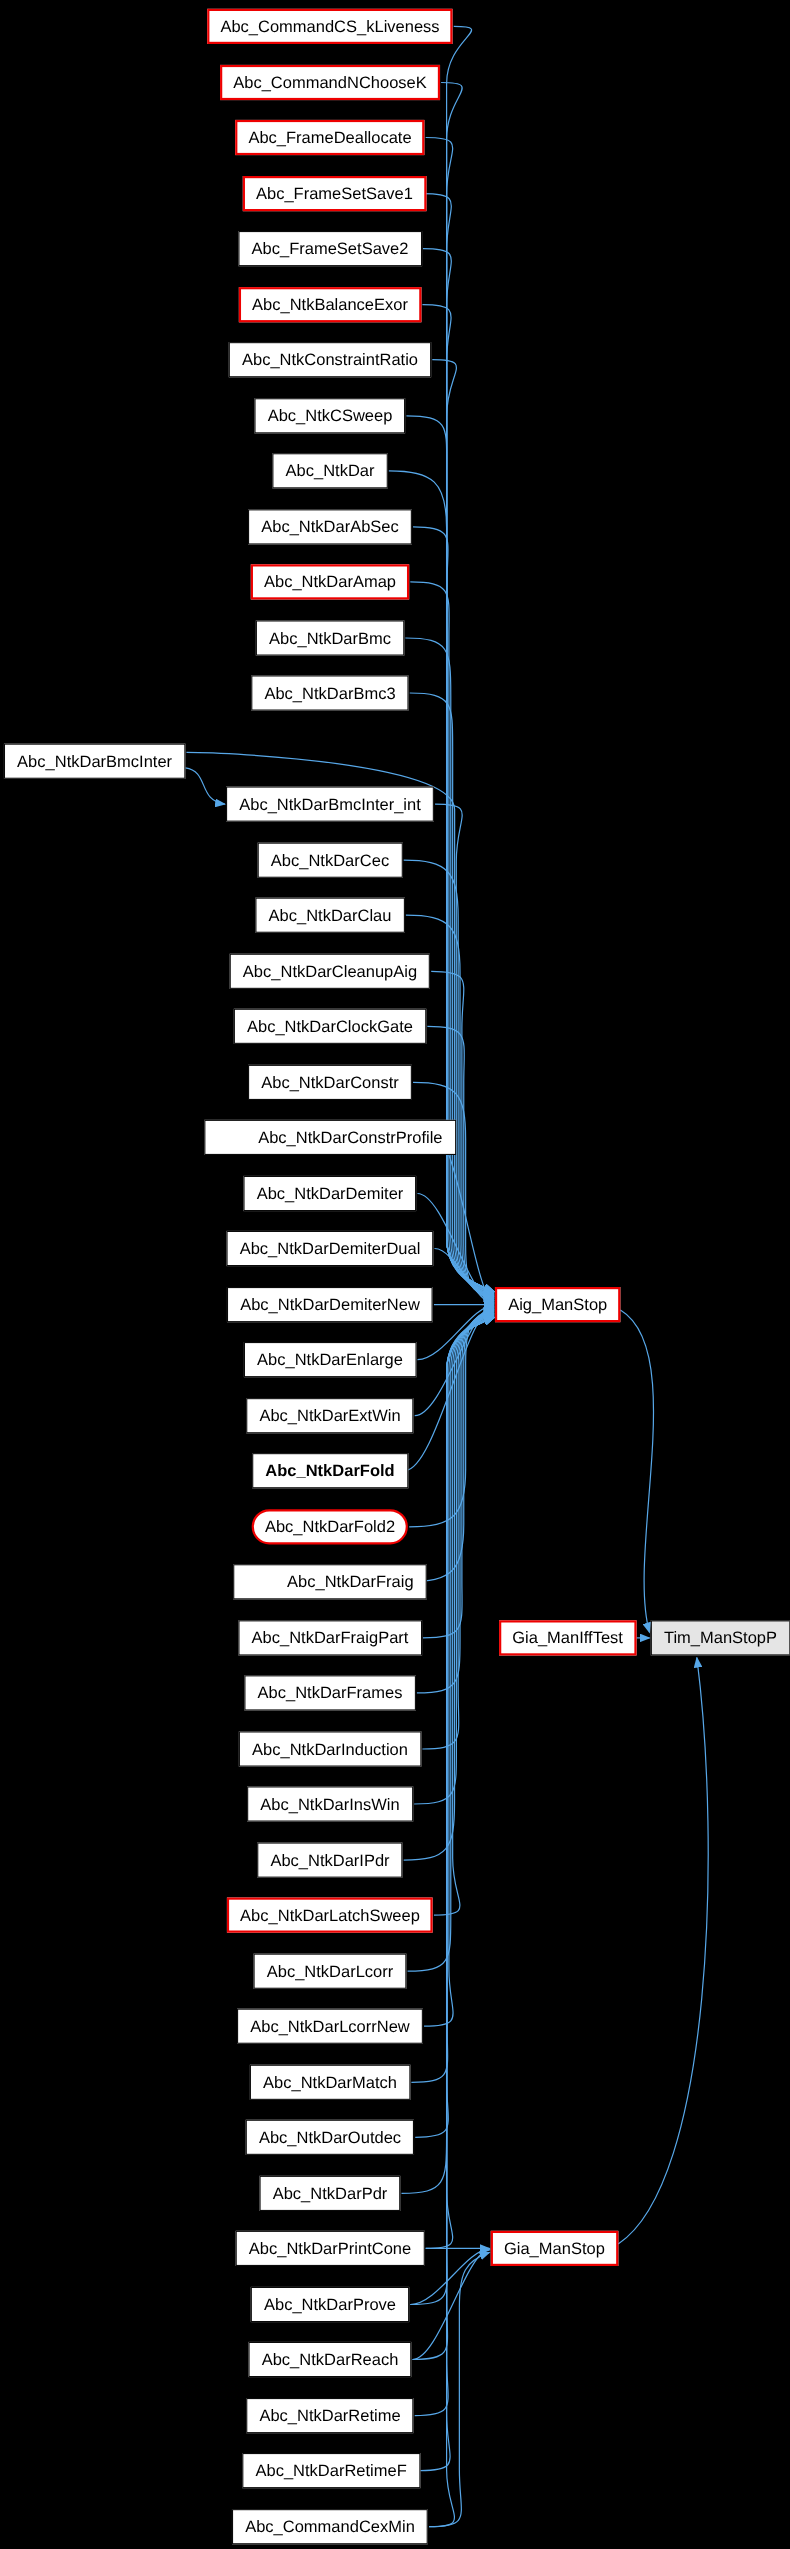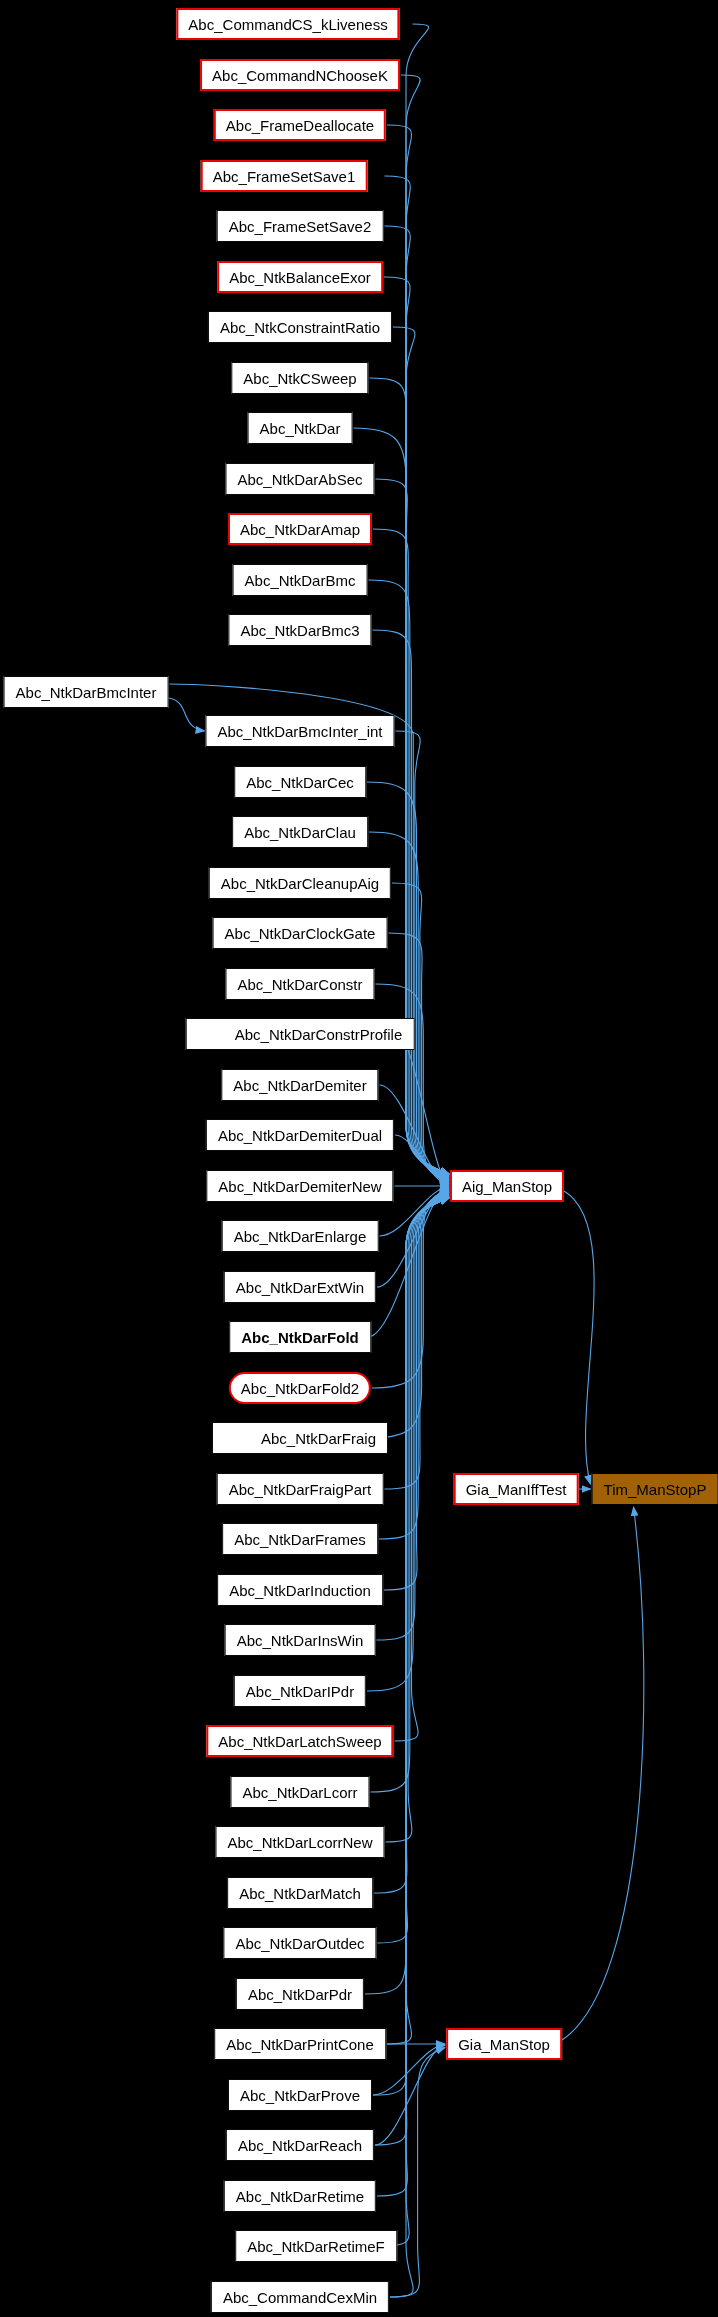--- a/index.html
+++ b/index.html
@@ -85,7 +85,7 @@
       <path d="M 562 2040 C 647 1984, 655.5 1680, 633.5 1507" class="edge" stroke="#57a7e8" marker-end="url(#arrow)"></path>
     </svg>
   <div id="nodes">
-      <div class="node truncated" style="left: 288px; top: 8px; border-color: rgb(238, 0, 0);">Abc_CommandCS_kLiveness</div>
+      <div class="node truncated" style="left: 300px; top: 8px; border-color: rgb(238, 0, 0);">Abc_CommandCS_kLiveness</div>
       <div class="node truncated" style="left: 300px; top: 59px; border-color: rgb(238, 0, 0);">Abc_CommandNChooseK</div>
       <div class="node truncated" style="left: 300px; top: 109px; border-color: rgb(238, 0, 0);">Abc_FrameDeallocate</div>
       <div class="node truncated" style="left: 284px; top: 160px; border-color: rgb(238, 0, 0);">Abc_FrameSetSave1</div>

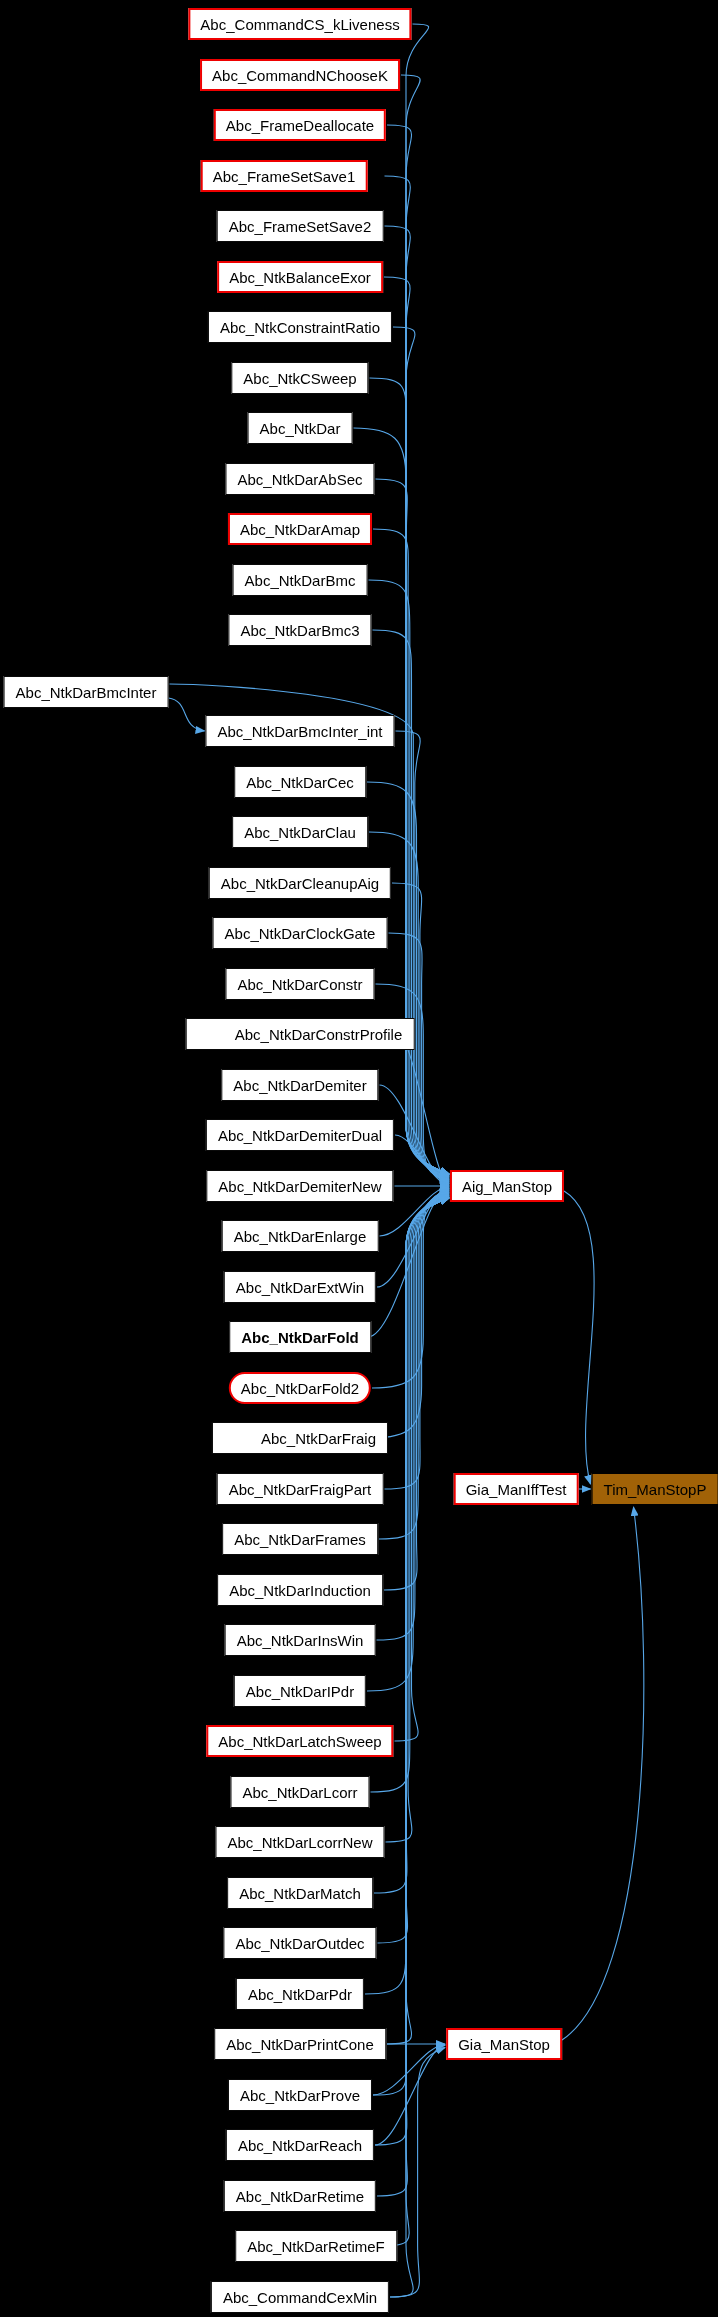--- a/index.html
+++ b/index.html
@@ -88,7 +88,7 @@
       <div class="node truncated" style="left: 300px; top: 8px; border-color: rgb(238, 0, 0);">Abc_CommandCS_kLiveness</div>
       <div class="node truncated" style="left: 300px; top: 59px; border-color: rgb(238, 0, 0);">Abc_CommandNChooseK</div>
       <div class="node truncated" style="left: 300px; top: 109px; border-color: rgb(238, 0, 0);">Abc_FrameDeallocate</div>
-      <div class="node truncated" style="left: 284px; top: 160px; border-color: rgb(238, 0, 0);">Abc_FrameSetSave1</div>
+      <div class="node truncated" style="left: 304px; top: 160px; border-color: rgb(238, 0, 0);">Abc_FrameSetSave1</div>
       <div class="node normal" style="left: 300px; top: 210px;">Abc_FrameSetSave2</div>
       <div class="node truncated" style="left: 300px; top: 261px; border-color: rgb(238, 0, 0); text-align: center;">Abc_NtkBalanceExor</div>
       <div class="node normal" style="left: 300px; top: 311px;">Abc_NtkConstraintRatio</div>

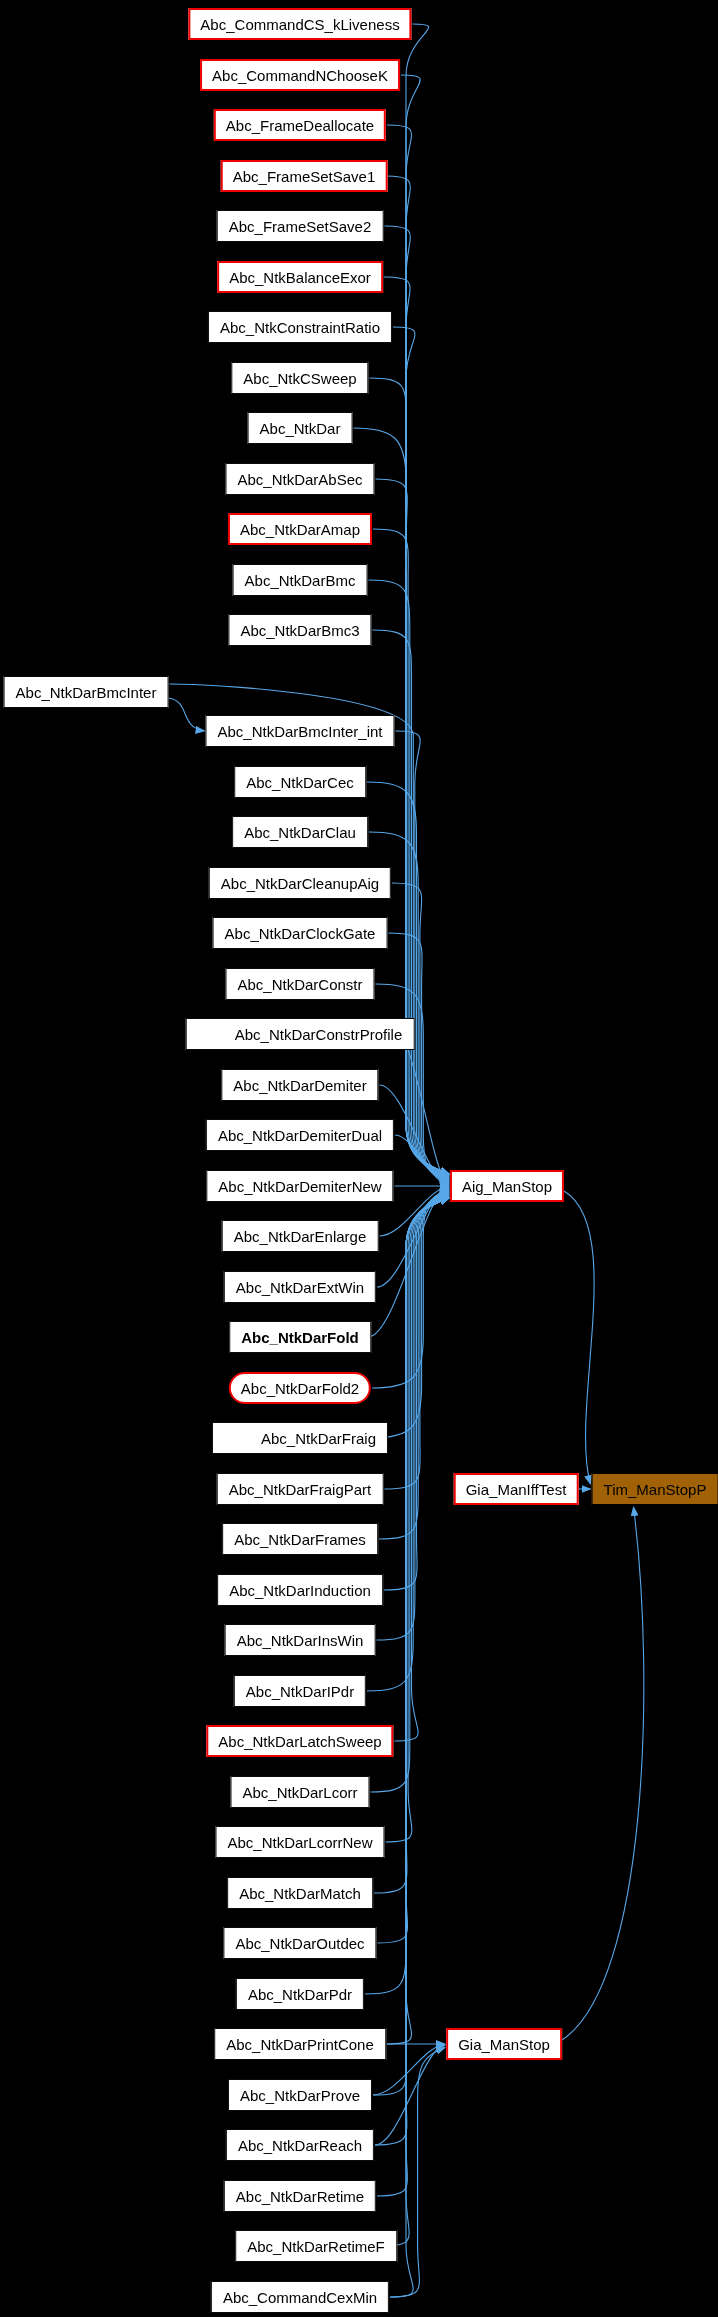--- a/index.html
+++ b/index.html
@@ -17,7 +17,7 @@
     font-size:15px;line-height:1;cursor:pointer;
   }
   .node.truncated{border-width:2px;padding:0 10px;}
-  .node.current{background:#a16207;border:1px solid #000;}
+  .node.current{background:#e5e5e5;border:1px solid #000;}
 </style>
 </head>
 <body>

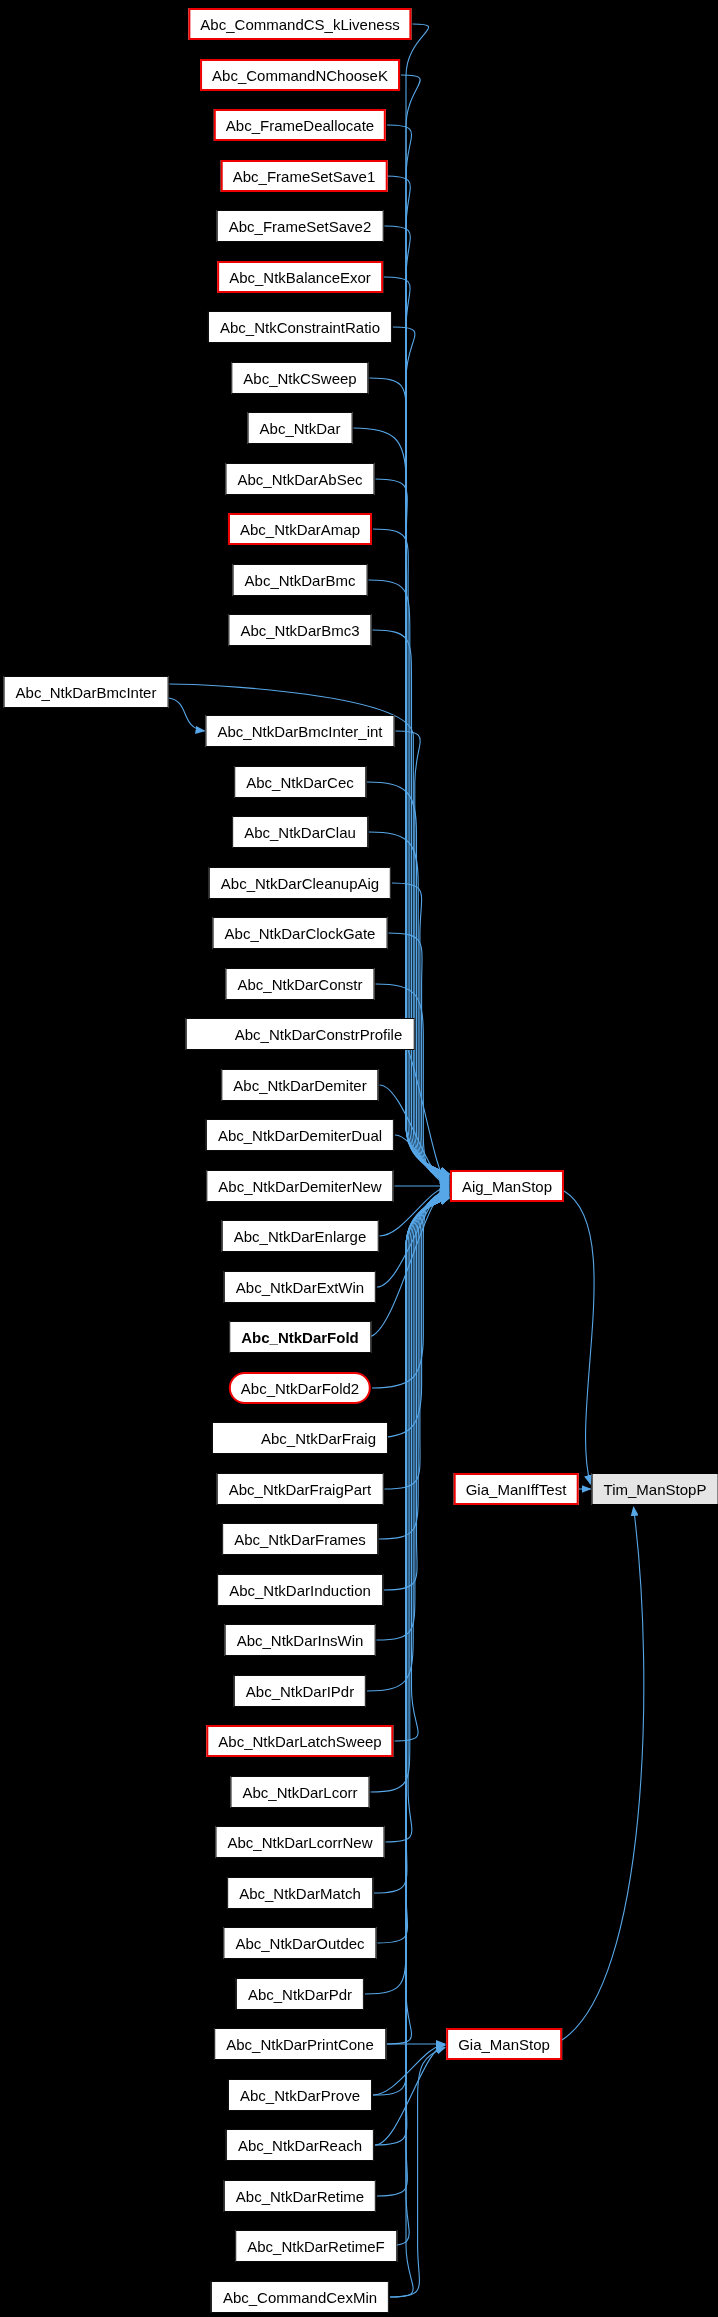--- a/index.html
+++ b/index.html
@@ -129,7 +129,7 @@
       <div class="node normal" style="left: 300px; top: 2079px;">Abc_NtkDarProve</div>
       <div class="node normal" style="left: 300px; top: 2129px;">Abc_NtkDarReach</div>
       <div class="node normal" style="left: 300px; top: 2180px;">Abc_NtkDarRetime</div>
-      <div class="node normal" style="left: 316px; top: 2230px;">Abc_NtkDarRetimeF</div>
+      <div class="node normal" style="left: 301px; top: 2230px;">Abc_NtkDarRetimeF</div>
       <div class="node normal" style="left: 300px; top: 2281px;">Abc_CommandCexMin</div>
       <div class="node truncated" style="left: 507px; top: 1170px; border-color: rgb(238, 0, 0);">Aig_ManStop</div>
       <div class="node truncated" style="left: 516px; top: 1473px; border-color: rgb(238, 0, 0);">Gia_ManIffTest</div>

